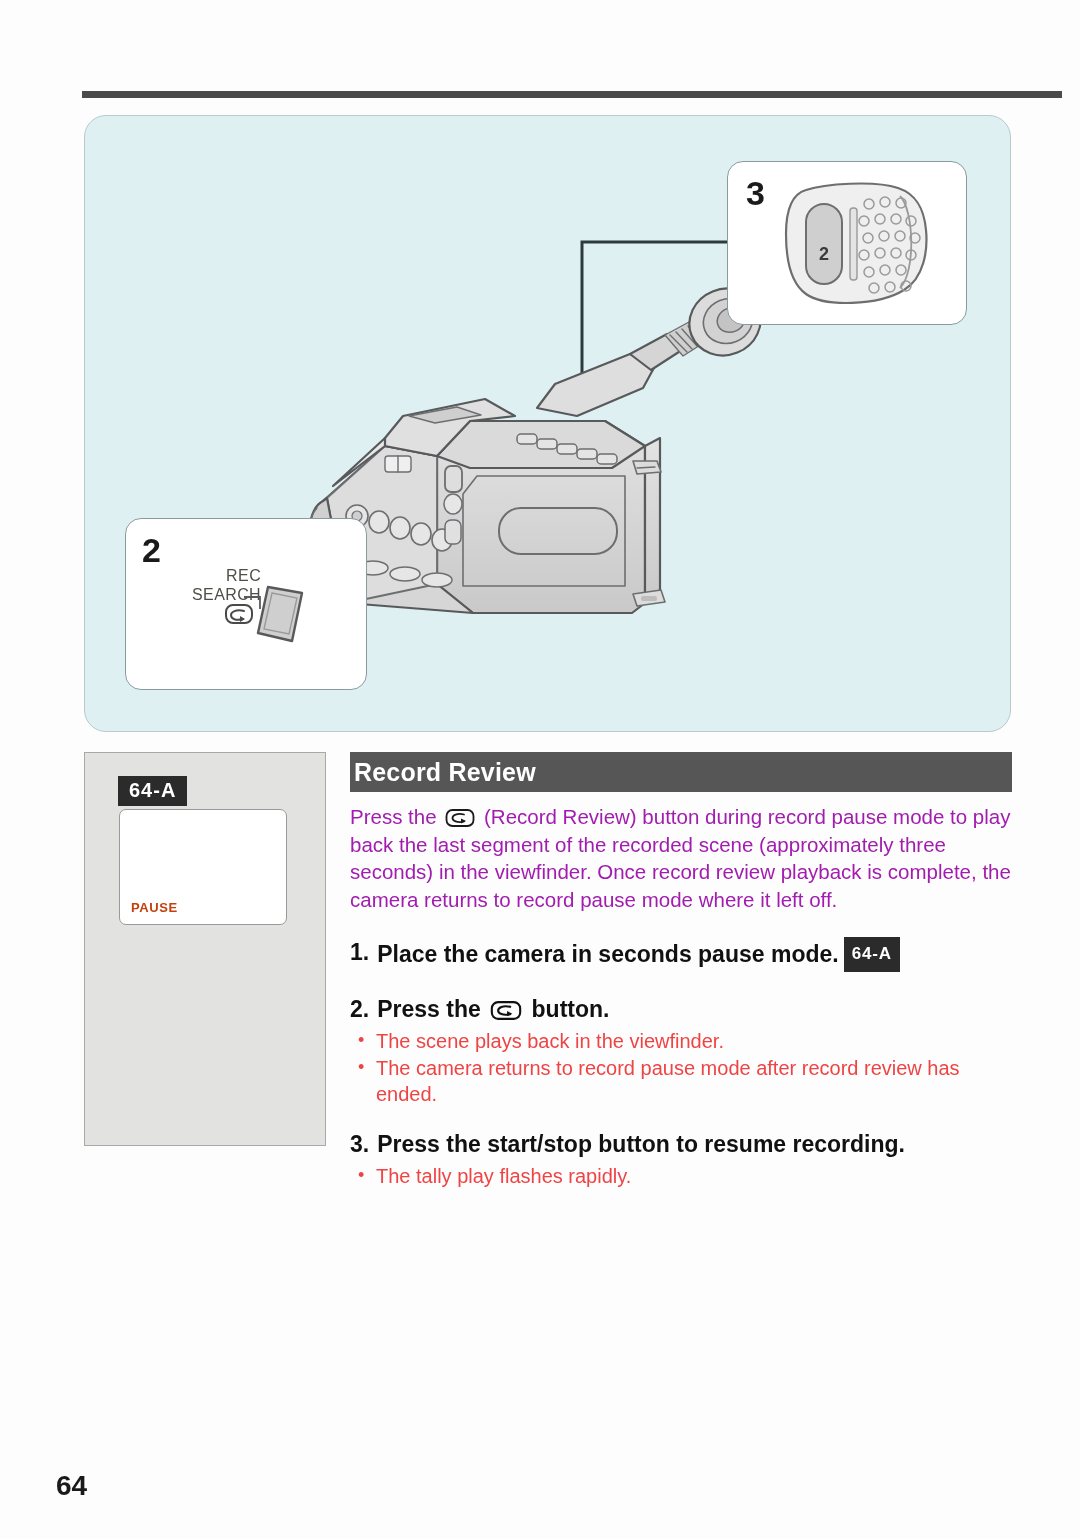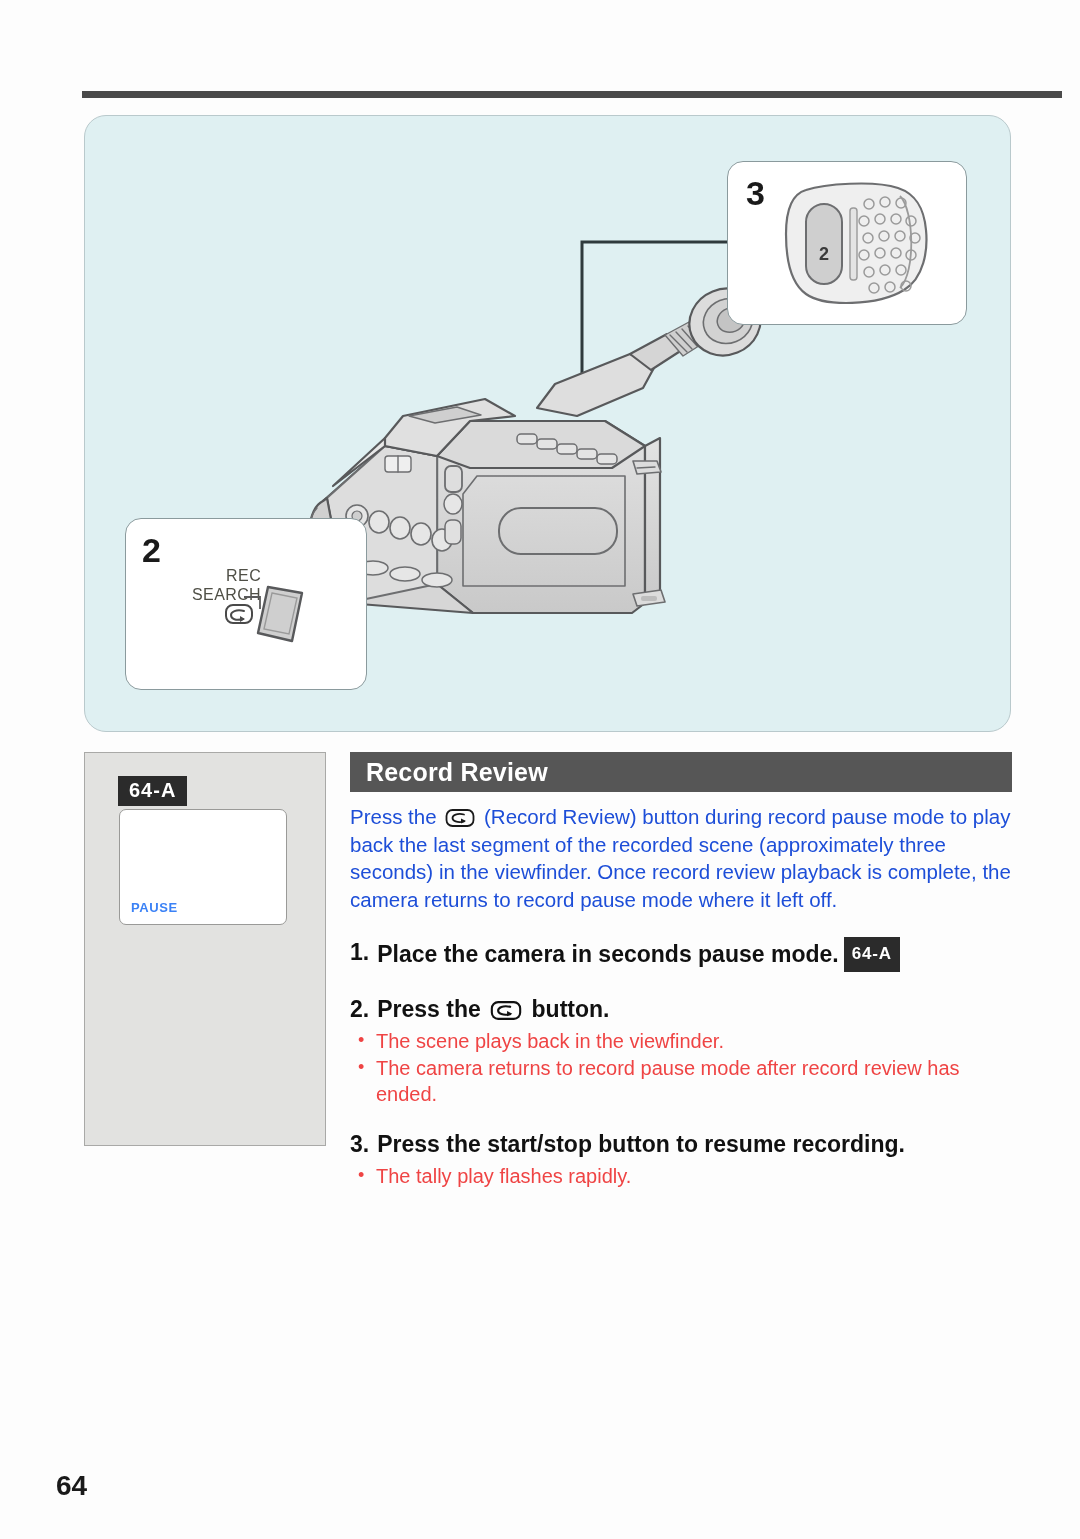--- a/index.html
+++ b/index.html
@@ -133,7 +133,7 @@
     height: 40px;
     display: flex;
     align-items: center;
-    padding-left: 16px;
+    padding-left: 4px;
     box-sizing: border-box;
   }
   .section-bar-title {

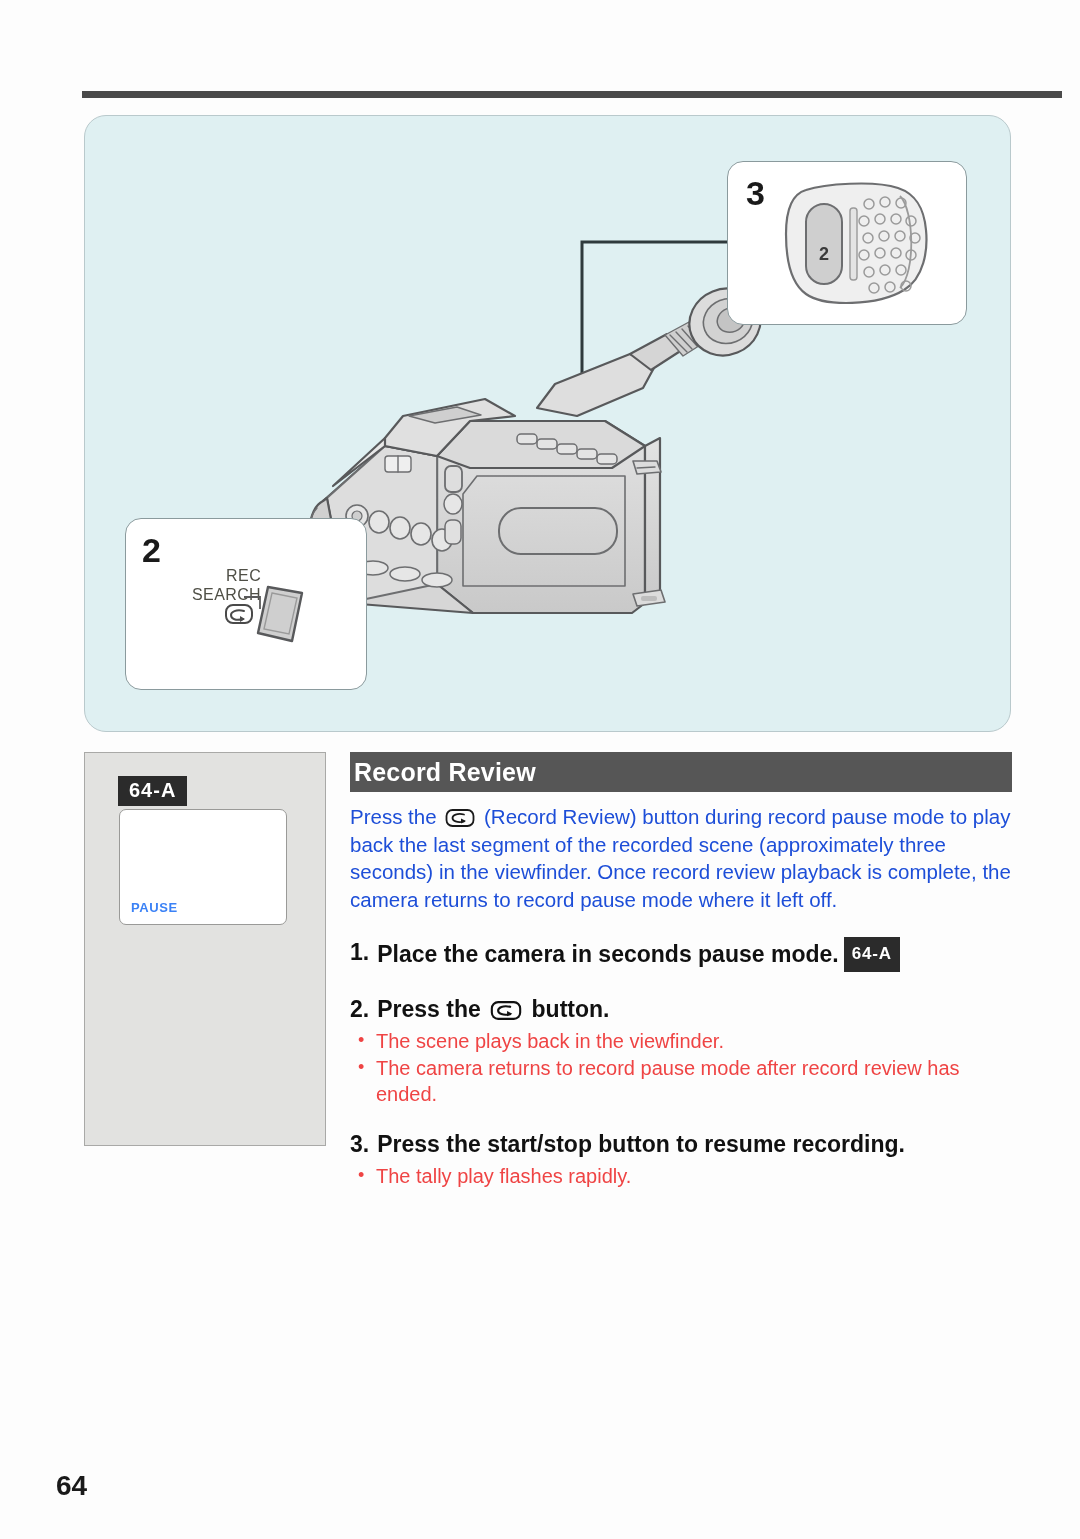--- a/index.html
+++ b/index.html
@@ -146,7 +146,7 @@
     margin-top: 11px;
     font-size: 20.5px;
     line-height: 27.5px;
-    color: #1d4ed8;
+    color: #a21caf;
   }
 
   .step {

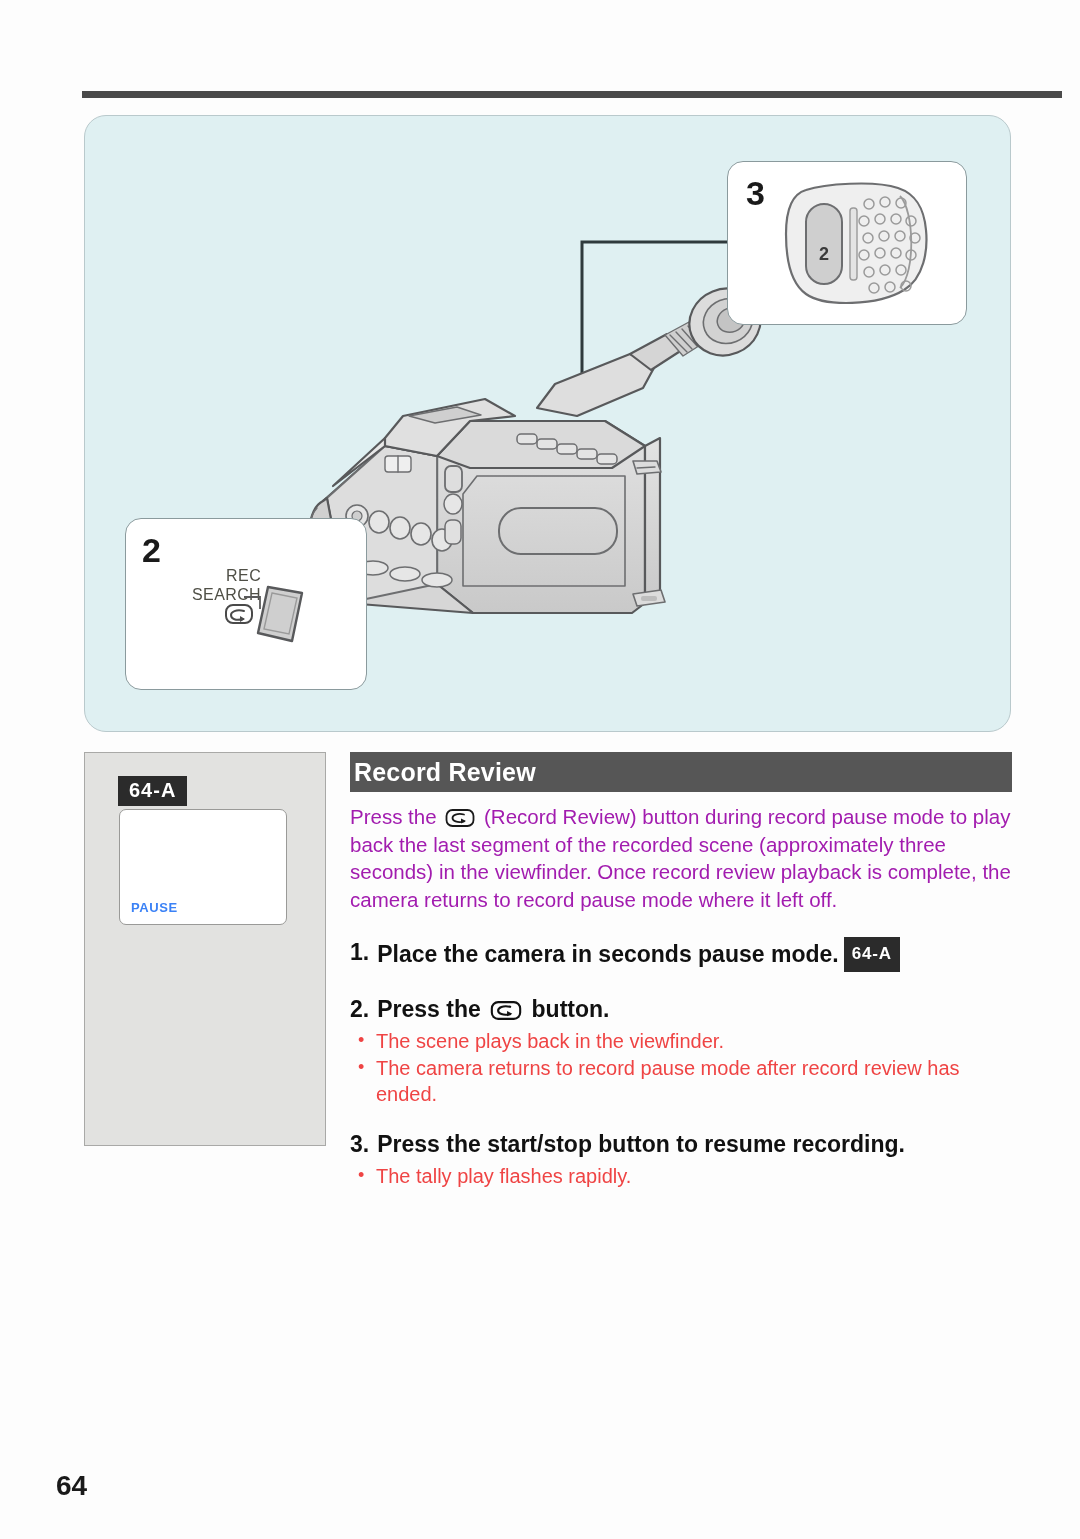--- a/index.html
+++ b/index.html
@@ -118,7 +118,7 @@
     font-size: 13px;
     font-weight: bold;
     letter-spacing: .6px;
-    color: #3b82f6;
+    color: #c2410c;
   }
 
   

